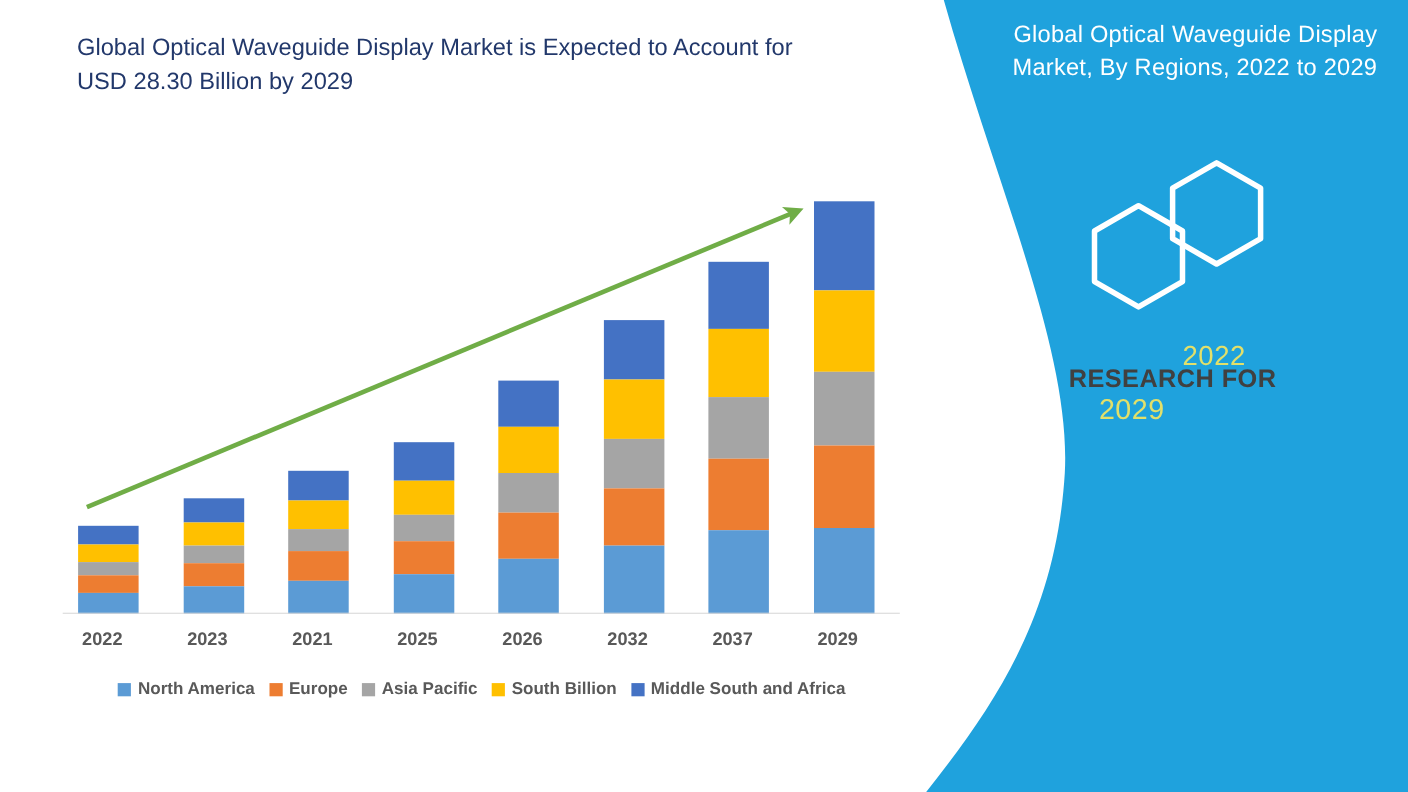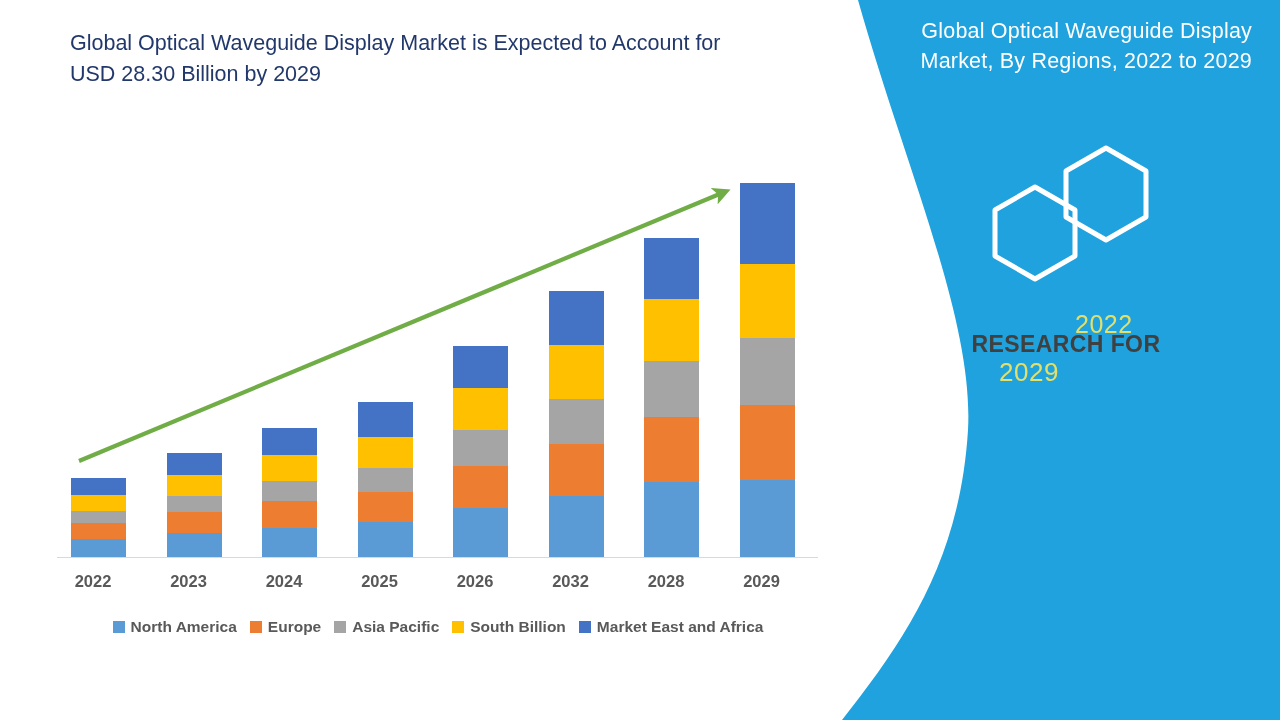--- a/index.html
+++ b/index.html
@@ -171,7 +171,7 @@
   <div class="xlabels" id="xlabels">
       <div class="xlabel" style="left: -12px;">2022</div>
       <div class="xlabel" style="left: 83.5px;">2023</div>
-      <div class="xlabel" style="left: 179px;">2024</div>
+      <div class="xlabel" style="left: 179px;">2021</div>
       <div class="xlabel" style="left: 274.5px;">2025</div>
       <div class="xlabel" style="left: 370px;">2026</div>
       <div class="xlabel" style="left: 465.5px;">2032</div>

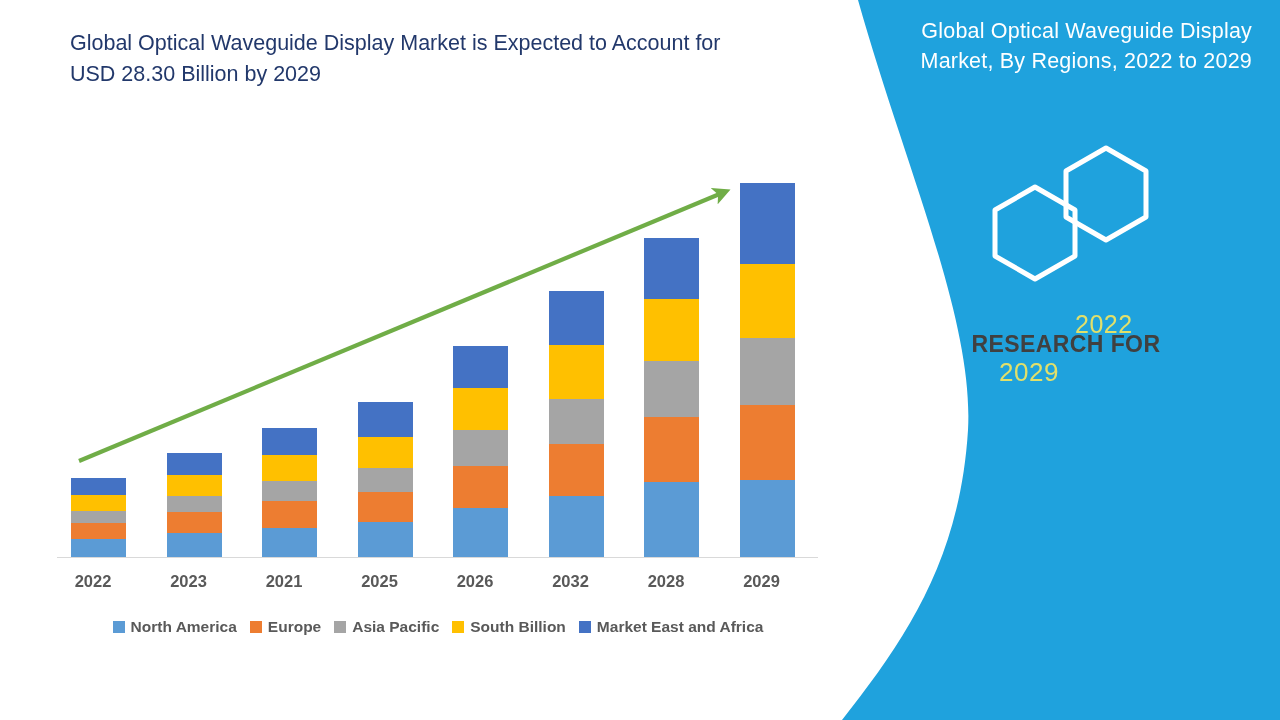--- a/index.html
+++ b/index.html
@@ -175,7 +175,7 @@
       <div class="xlabel" style="left: 274.5px;">2025</div>
       <div class="xlabel" style="left: 370px;">2026</div>
       <div class="xlabel" style="left: 465.5px;">2032</div>
-      <div class="xlabel" style="left: 561px;">2028</div>
+      <div class="xlabel" style="left: 561px;">2037</div>
       <div class="xlabel" style="left: 656.5px;">2029</div>
     </div>
 

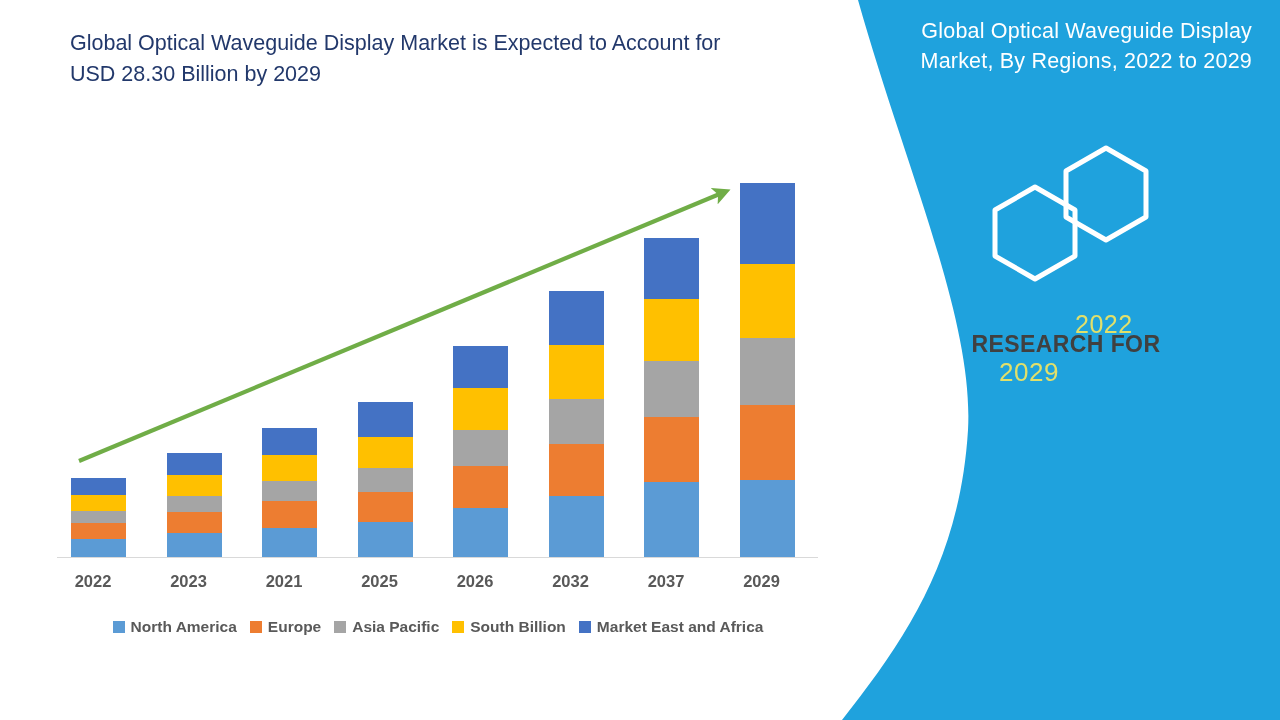--- a/index.html
+++ b/index.html
@@ -198,7 +198,7 @@
       </div>
       <div class="legend-item">
         <span class="legend-swatch" style="background: rgb(68, 114, 196);"></span>
-        <span class="legend-label">Market East and Africa</span>
+        <span class="legend-label">Middle South and Africa</span>
       </div>
     </div>
 

